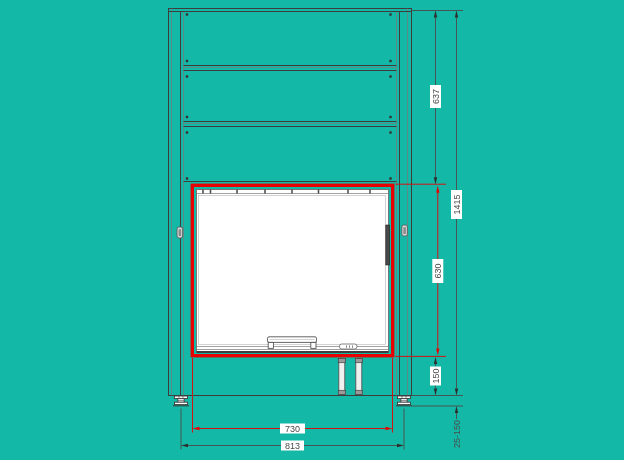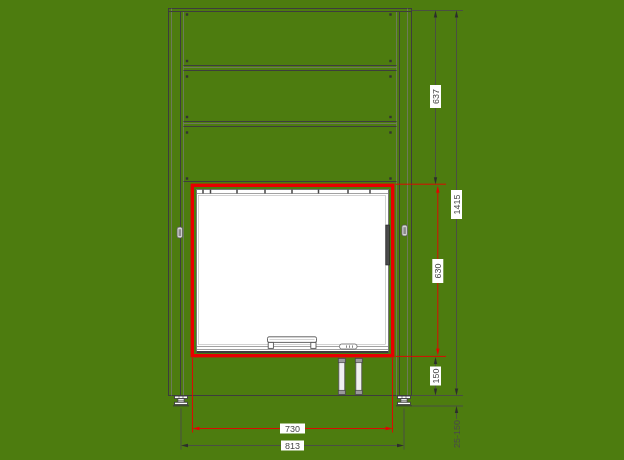--- a/index.html
+++ b/index.html
@@ -3,7 +3,7 @@
 <meta charset="utf-8">
 <style>
   html,body{margin:0;padding:0;background:#ffffff;}
-  .stage{position:relative;width:624px;height:460px;background:#4d7c0f;overflow:hidden;
+  .stage{position:relative;width:624px;height:460px;background:#14b8a6;overflow:hidden;
          font-family:"Liberation Sans", sans-serif;}
   svg{display:block;}
   .ln   {stroke:#3d3d3d;stroke-width:1;fill:none;}

